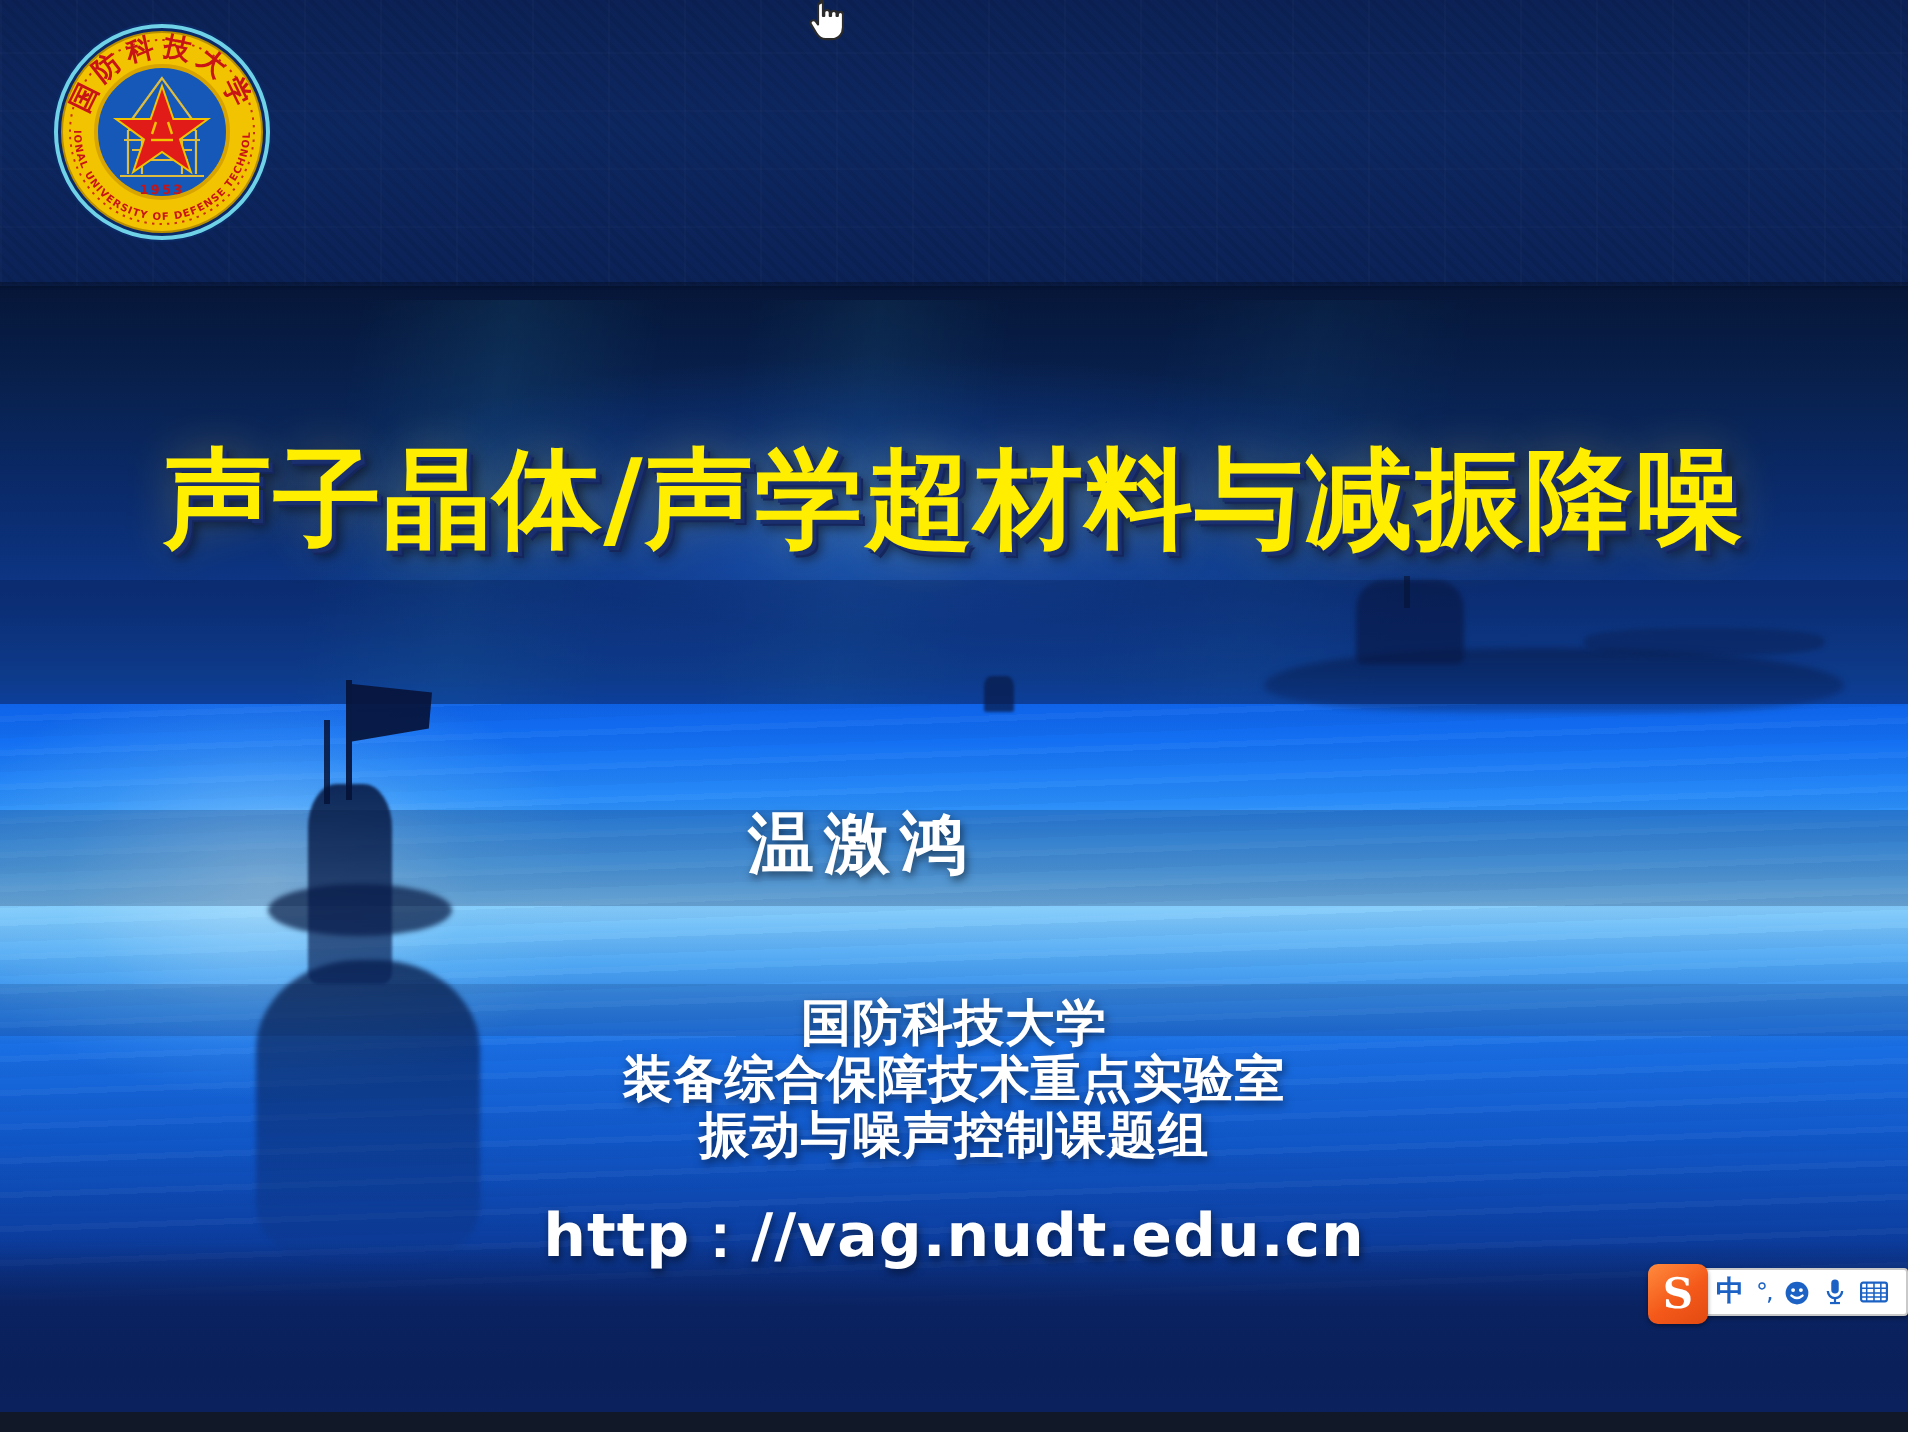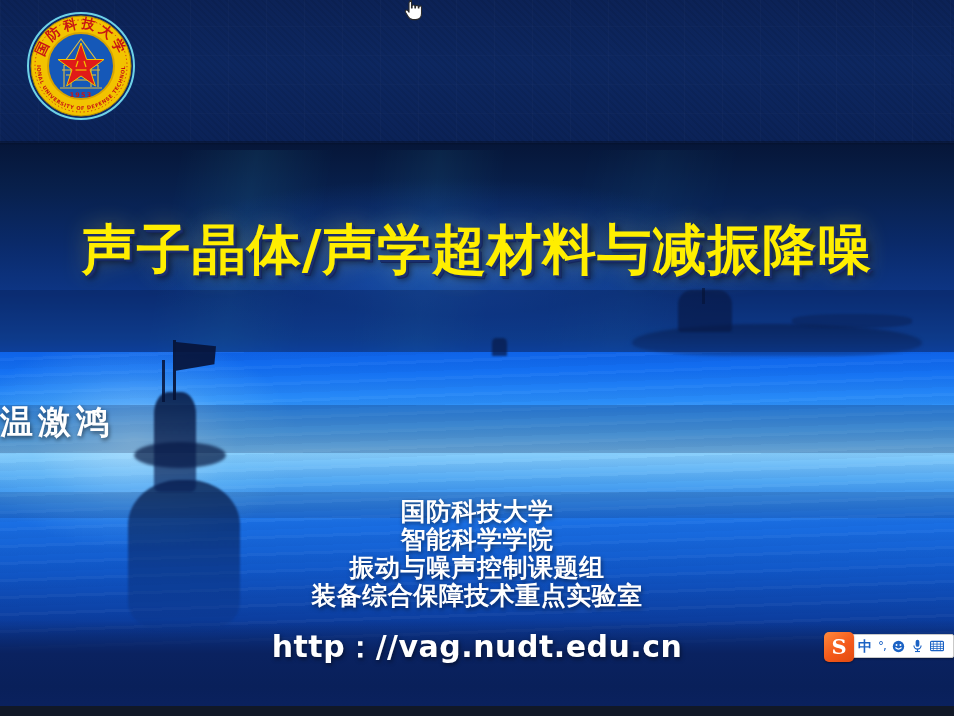--- a/index.html
+++ b/index.html
@@ -240,7 +240,7 @@
     left: 0;
     top: 400px;
     width: 862px;
-    text-align: left;
+    text-align: center;
     font-size: 33px;
     font-weight: bold;
     letter-spacing: 5px;

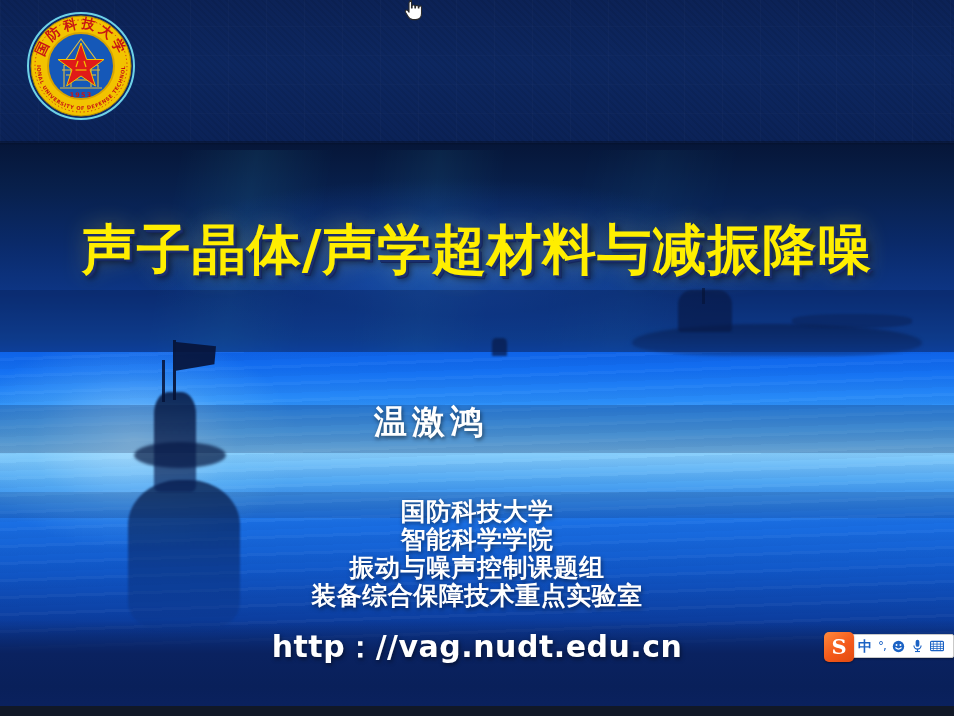--- a/index.html
+++ b/index.html
@@ -423,7 +423,6 @@
 
   <div id="affiliation">
     <div class="aff-line">国防科技大学</div>
-    <div class="aff-line">智能科学学院</div>
     <div class="aff-line">振动与噪声控制课题组</div>
     <div class="aff-line">装备综合保障技术重点实验室</div>
     <div class="aff-url">http：//vag.nudt.edu.cn</div>

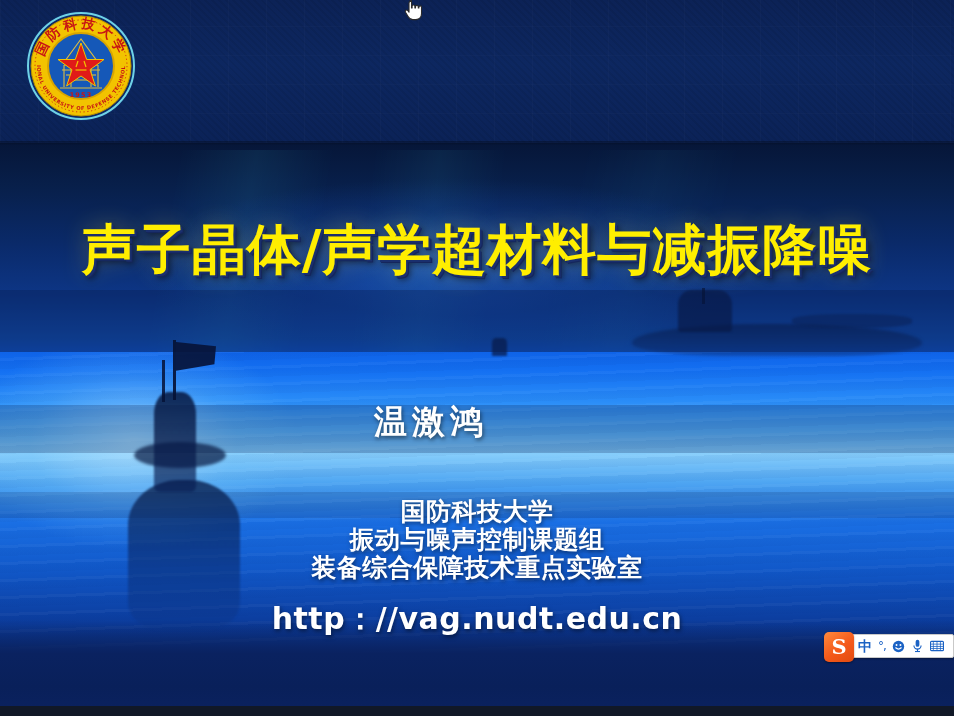--- a/index.html
+++ b/index.html
@@ -423,8 +423,8 @@
 
   <div id="affiliation">
     <div class="aff-line">国防科技大学</div>
+    <div class="aff-line">装备综合保障技术重点实验室</div>
     <div class="aff-line">振动与噪声控制课题组</div>
-    <div class="aff-line">装备综合保障技术重点实验室</div>
     <div class="aff-url">http：//vag.nudt.edu.cn</div>
   </div>
 

